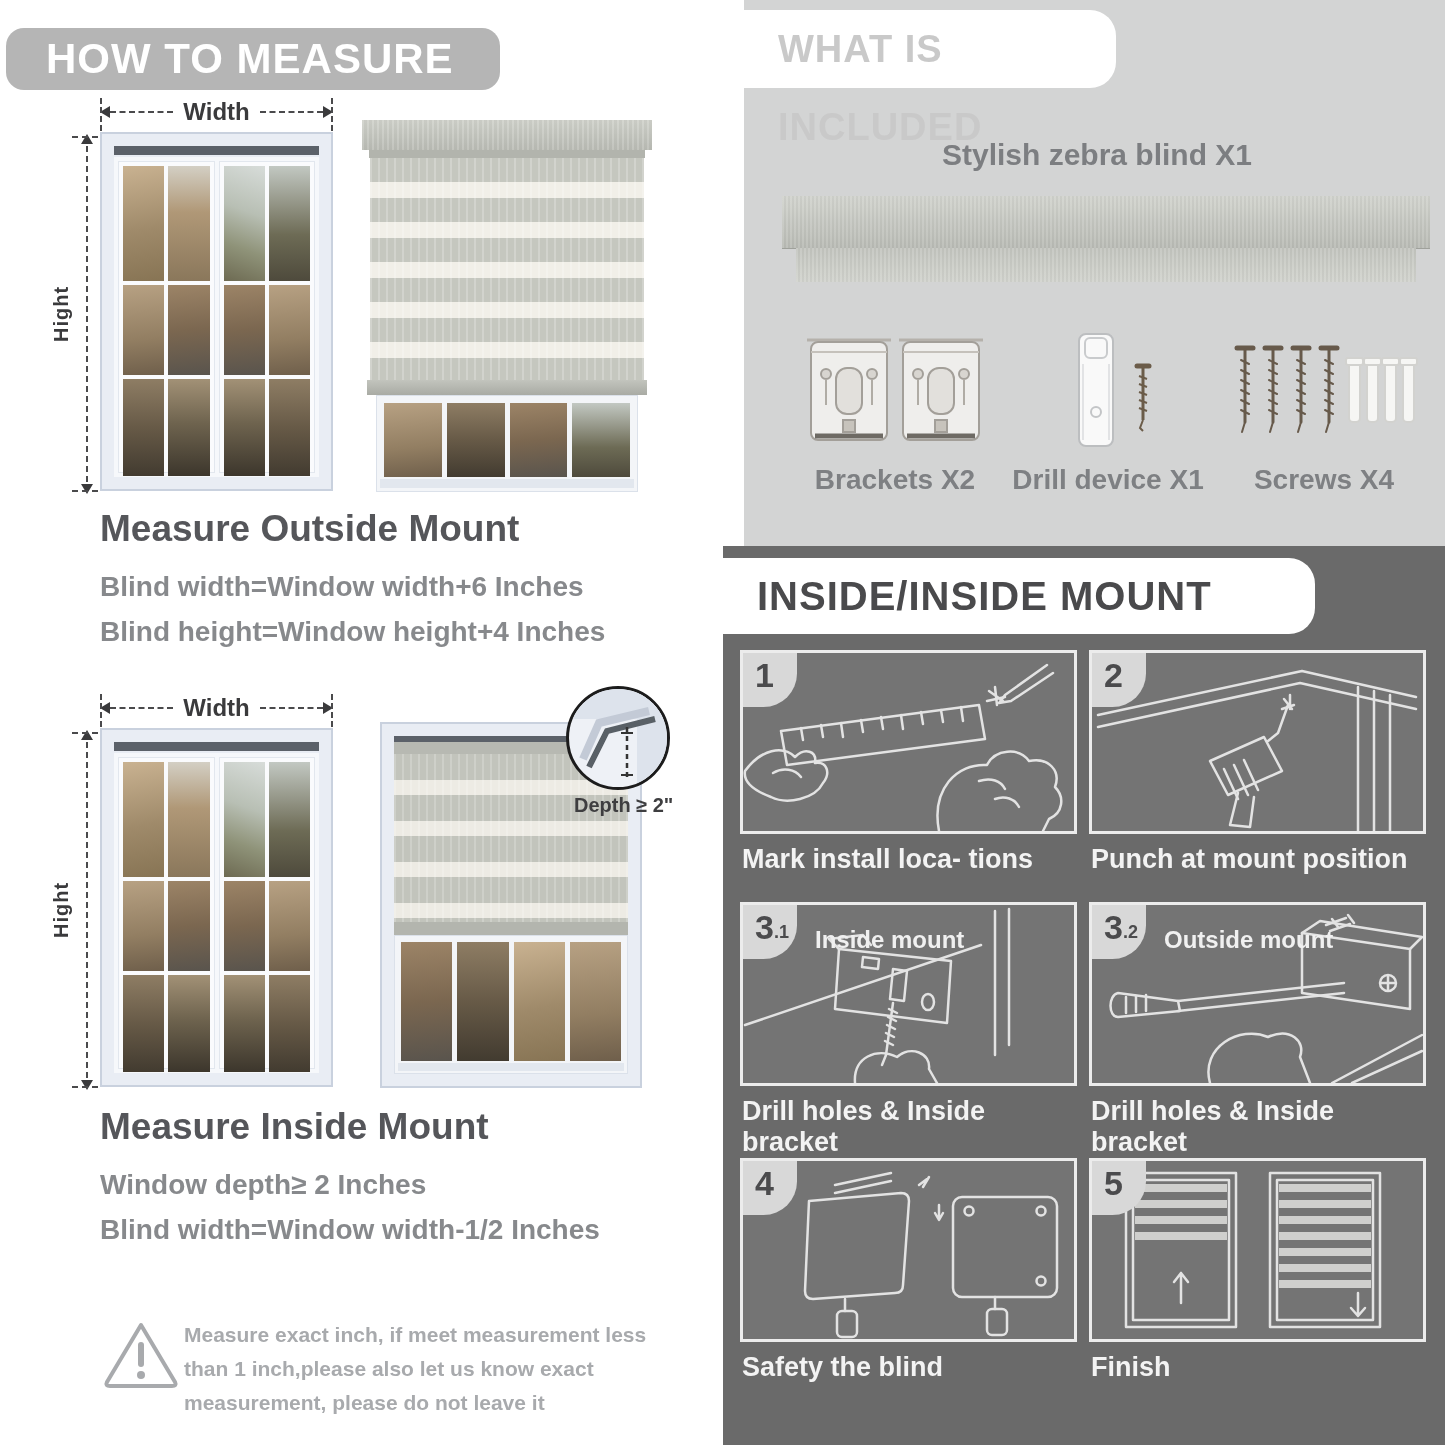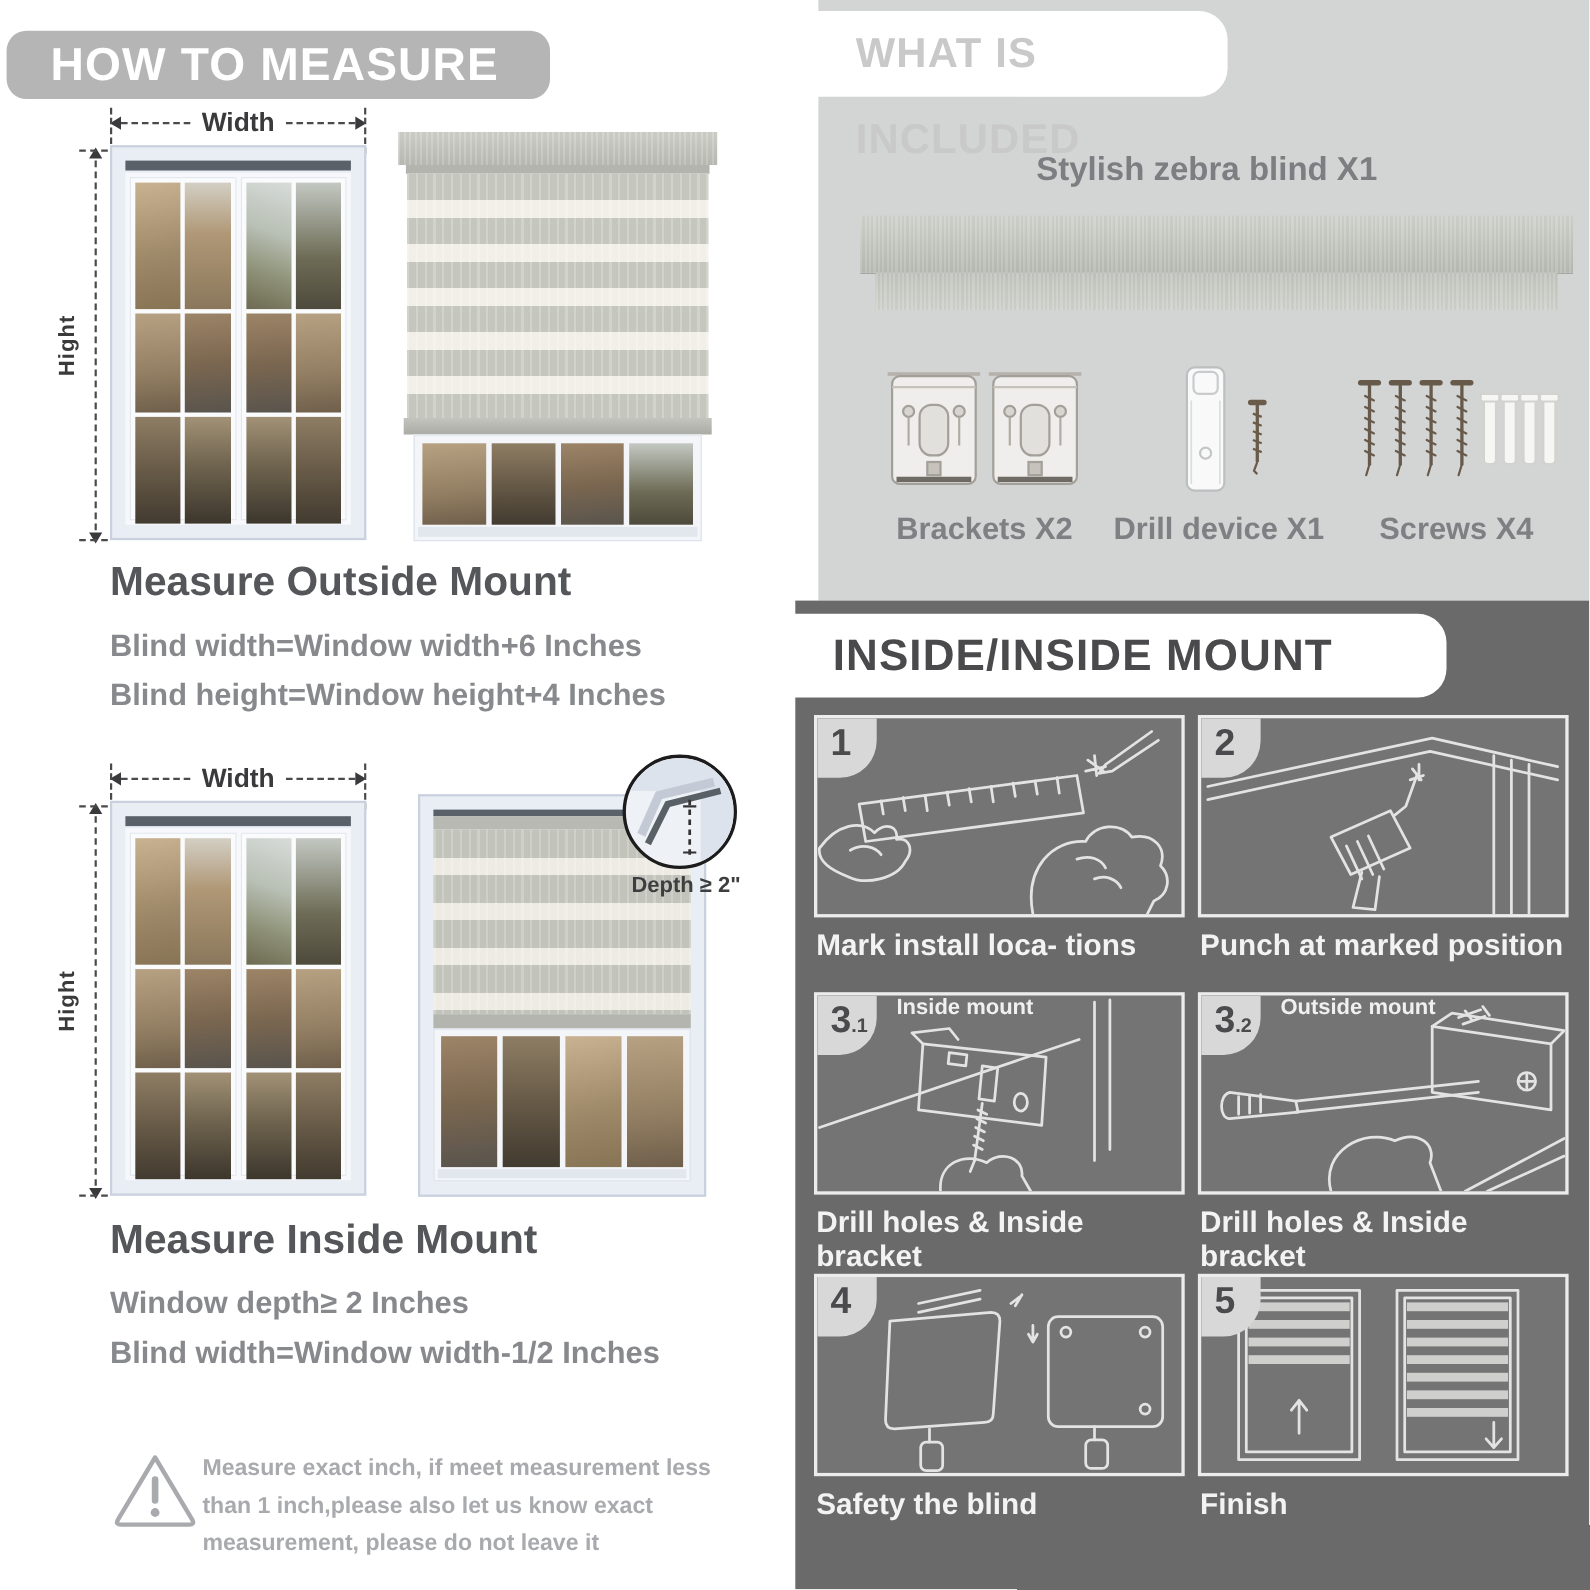--- a/index.html
+++ b/index.html
@@ -406,7 +406,7 @@
           </g>
         </svg>
       </div>
-      <div class="caption">Punch at marked position</div>
+      <div class="caption">Punch at mount position</div>
     </div>
 
     <div class="step" style="left:17px;top:356px">

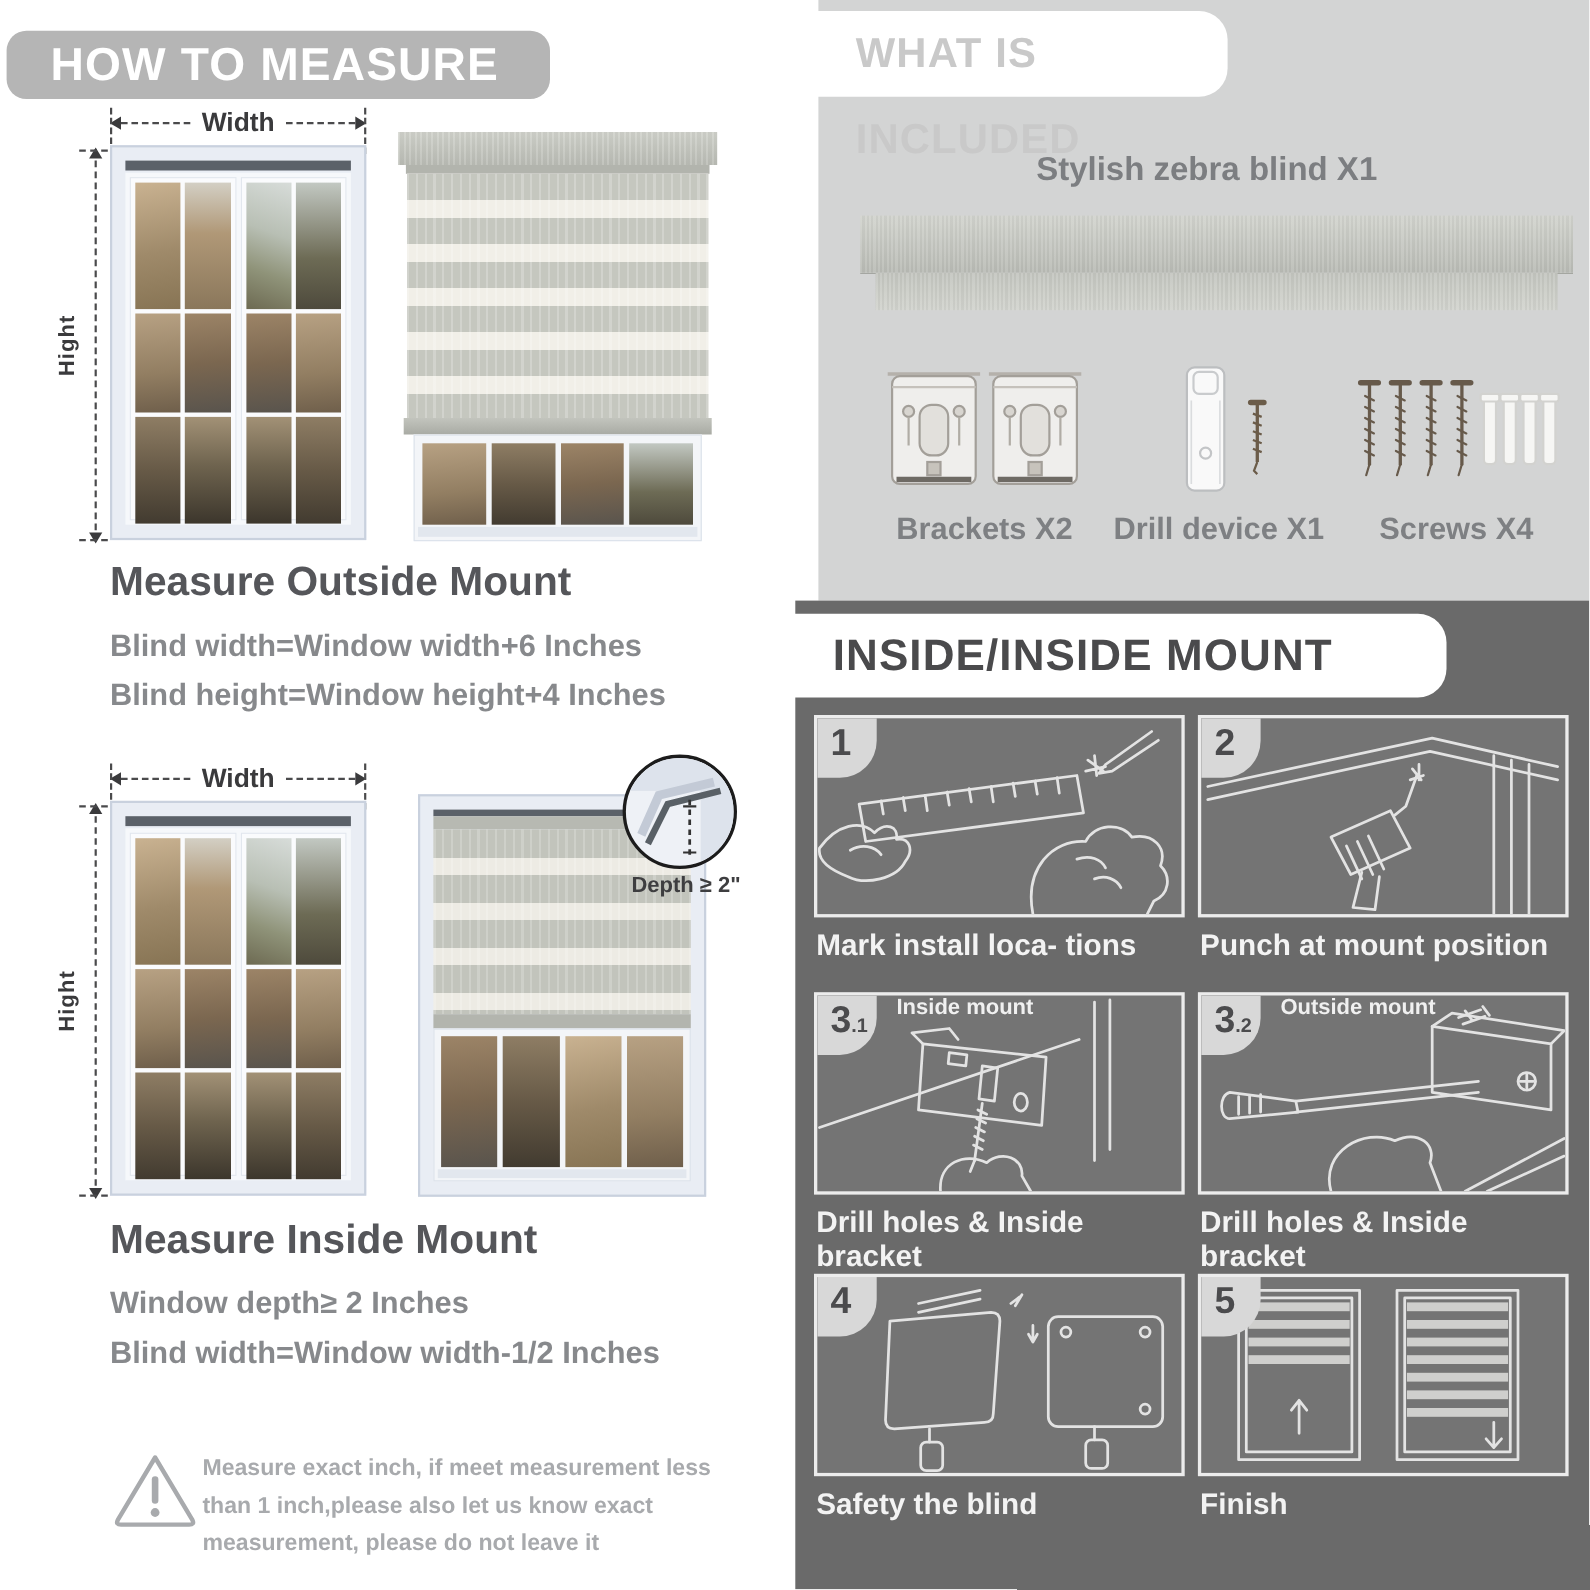--- a/index.html
+++ b/index.html
@@ -114,7 +114,7 @@
     border-radius:0 0 62% 0; color:#4b4b4d; font-weight:bold; font-size:34px;
     display:flex; align-items:flex-start; padding:3px 0 0 12px; z-index:2; }
   .badge-sub { font-size:18px; padding-top:14px; }
-  .steptitle { position:absolute; left:72px; top:0; font-size:20px; font-weight:bold; color:#f0f0f0; z-index:2; }
+  .steptitle { position:absolute; left:72px; top:21px; font-size:24px; font-weight:bold; color:#f0f0f0; z-index:2; }
   .caption { margin-top:10px; font-size:27px; font-weight:bold; color:#f3f3f3; padding-left:2px; }
   .ill { position:absolute; inset:0; }
 </style>

